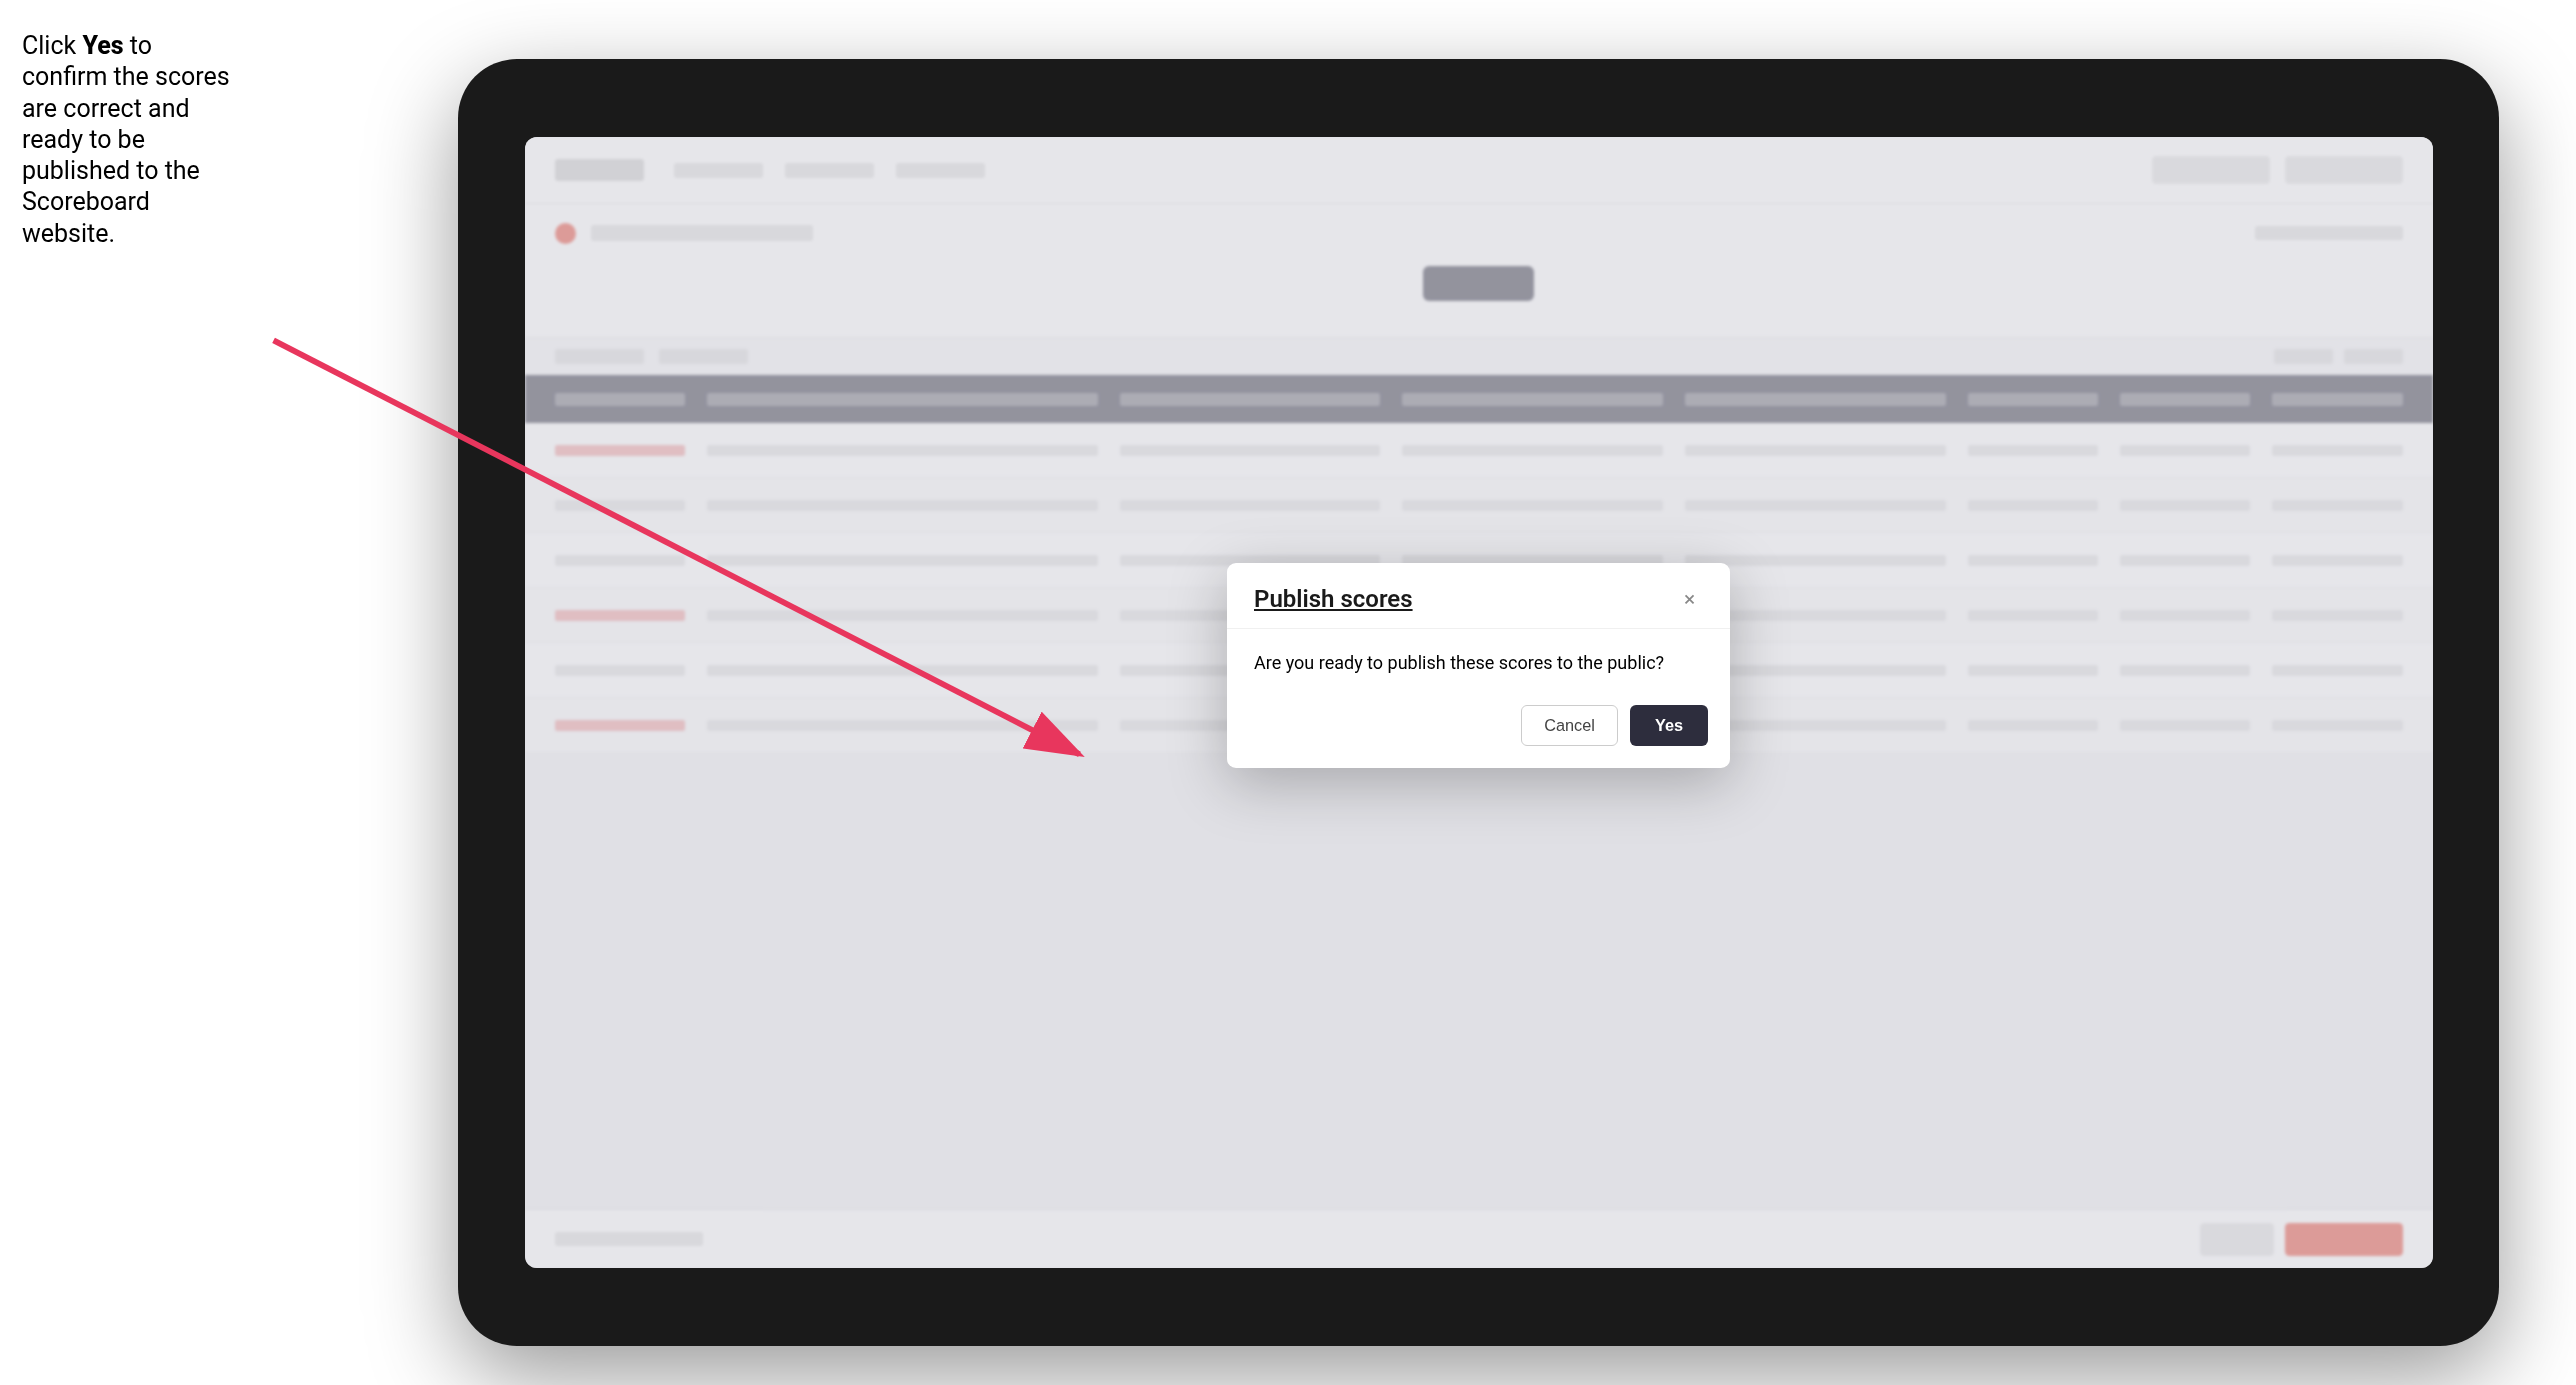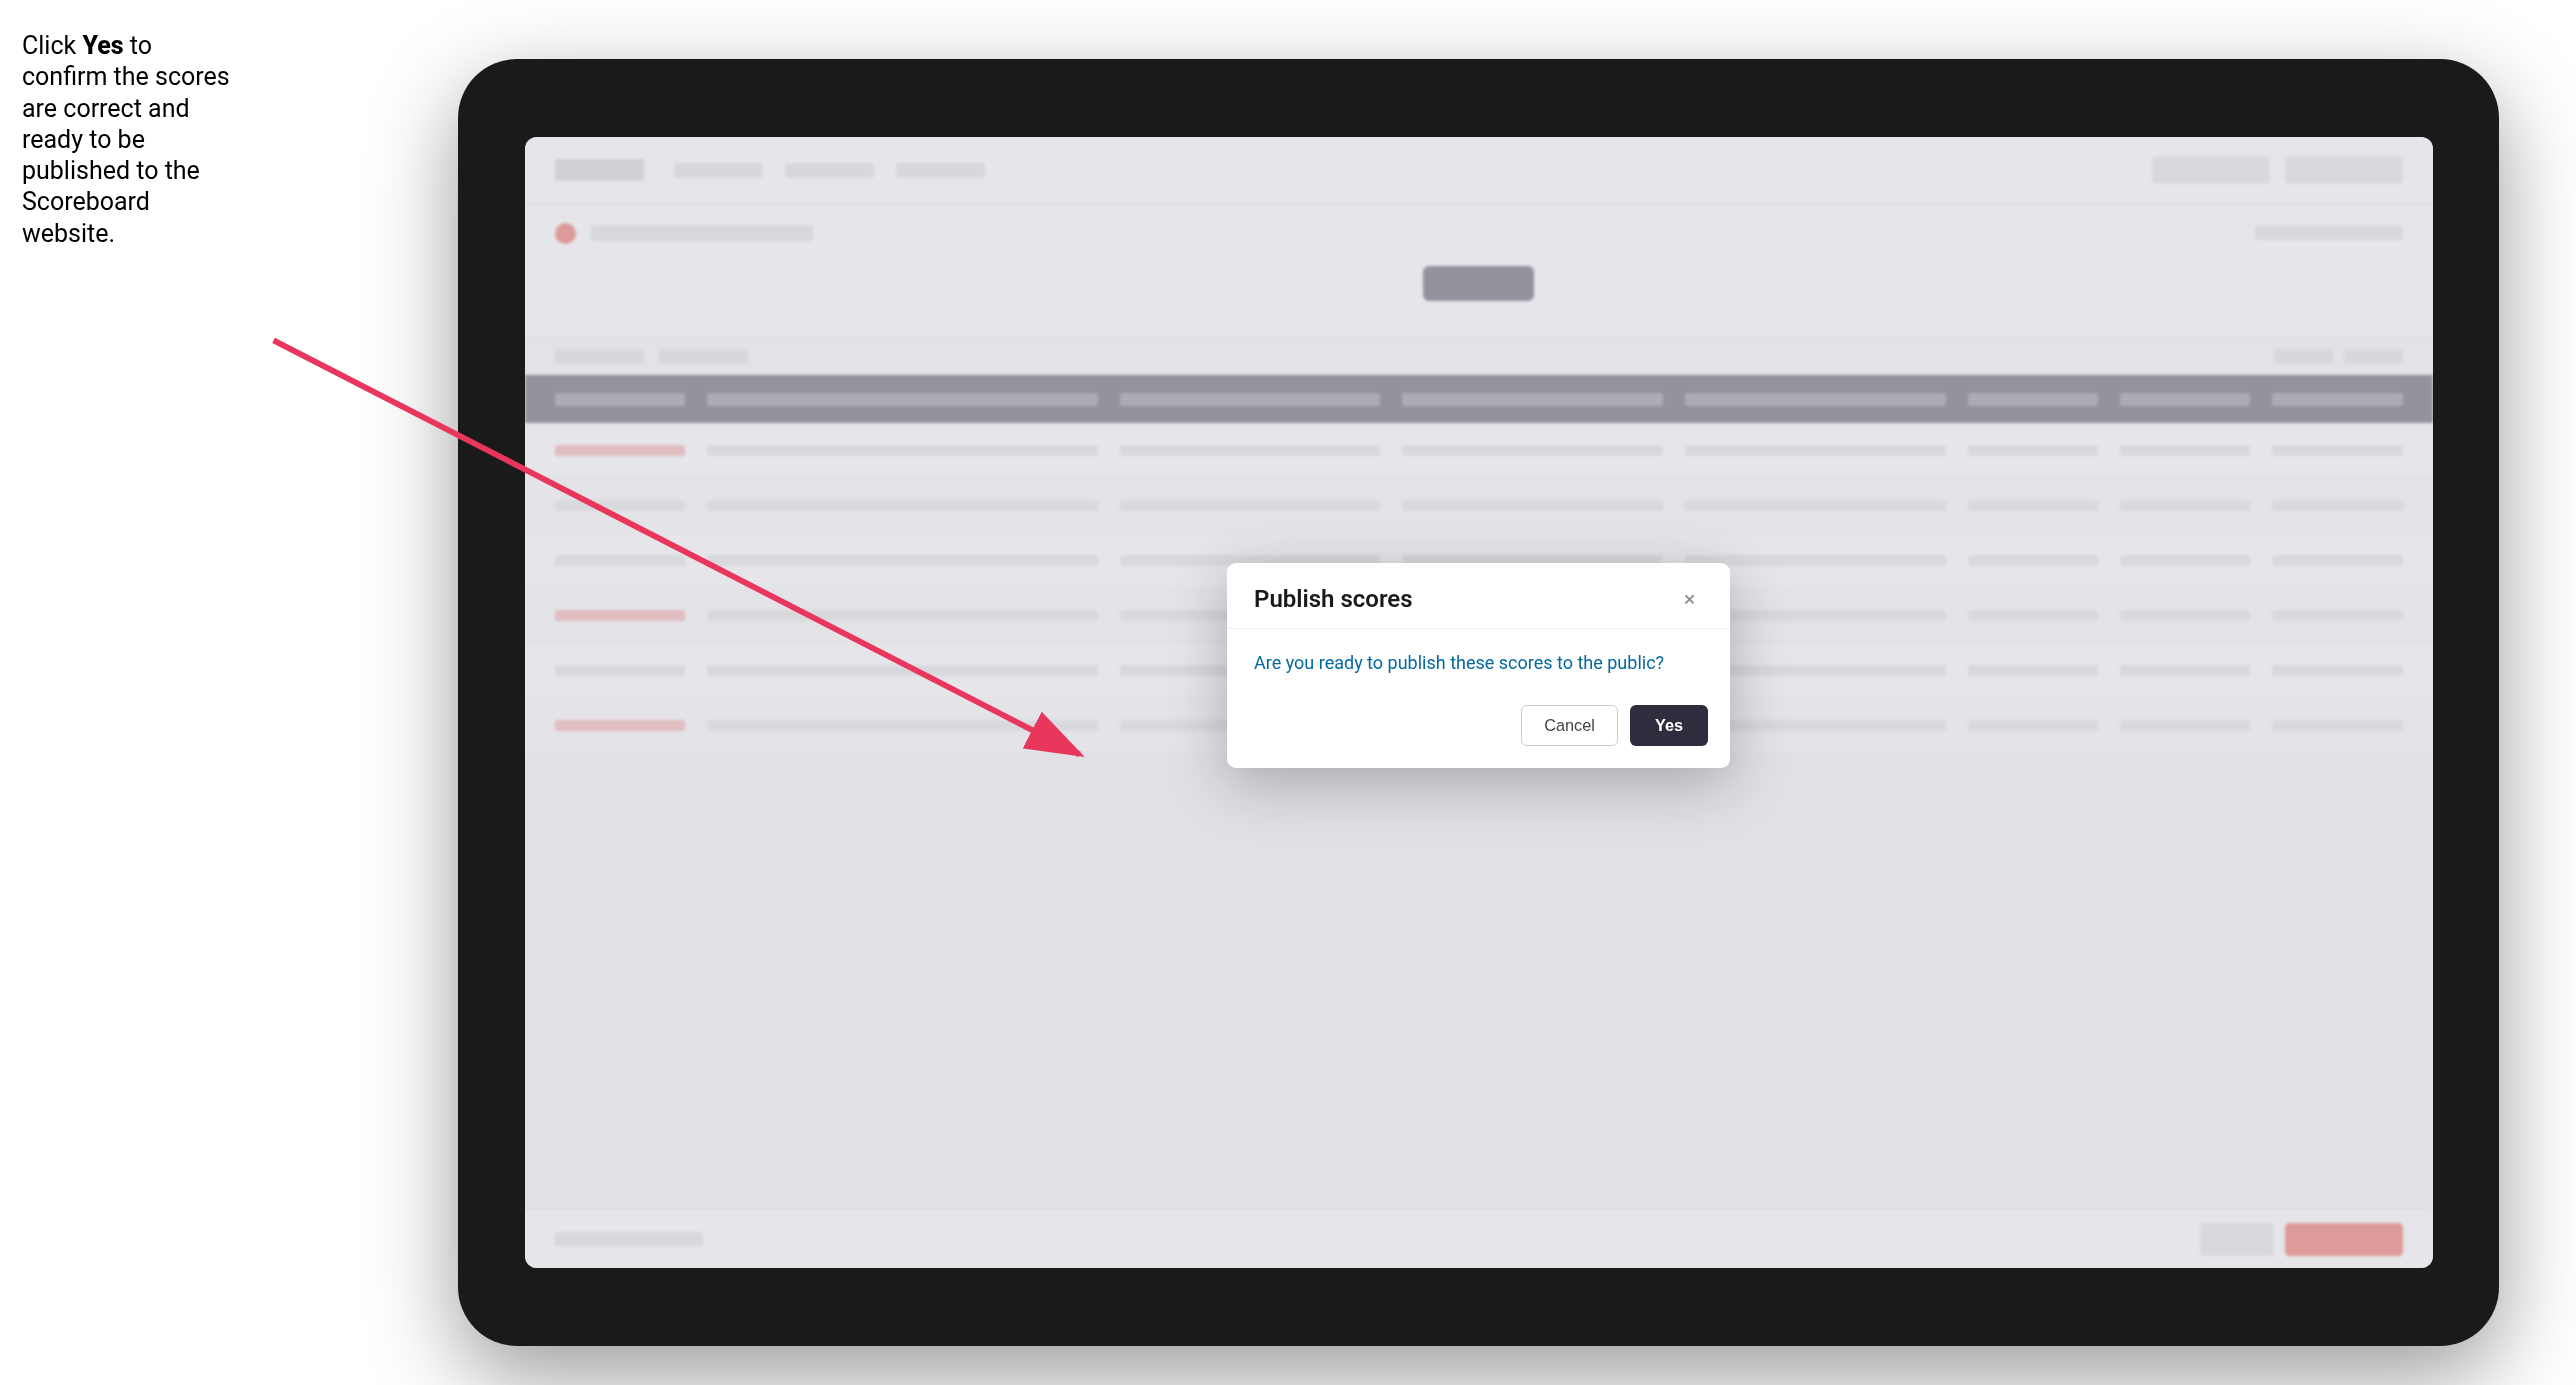--- a/index.html
+++ b/index.html
@@ -279,6 +279,7 @@
       font-size: 24px;
       font-weight: 600;
       color: #1a1a1a;
+      text-decoration: underline;
     }
 
     .modal-close {

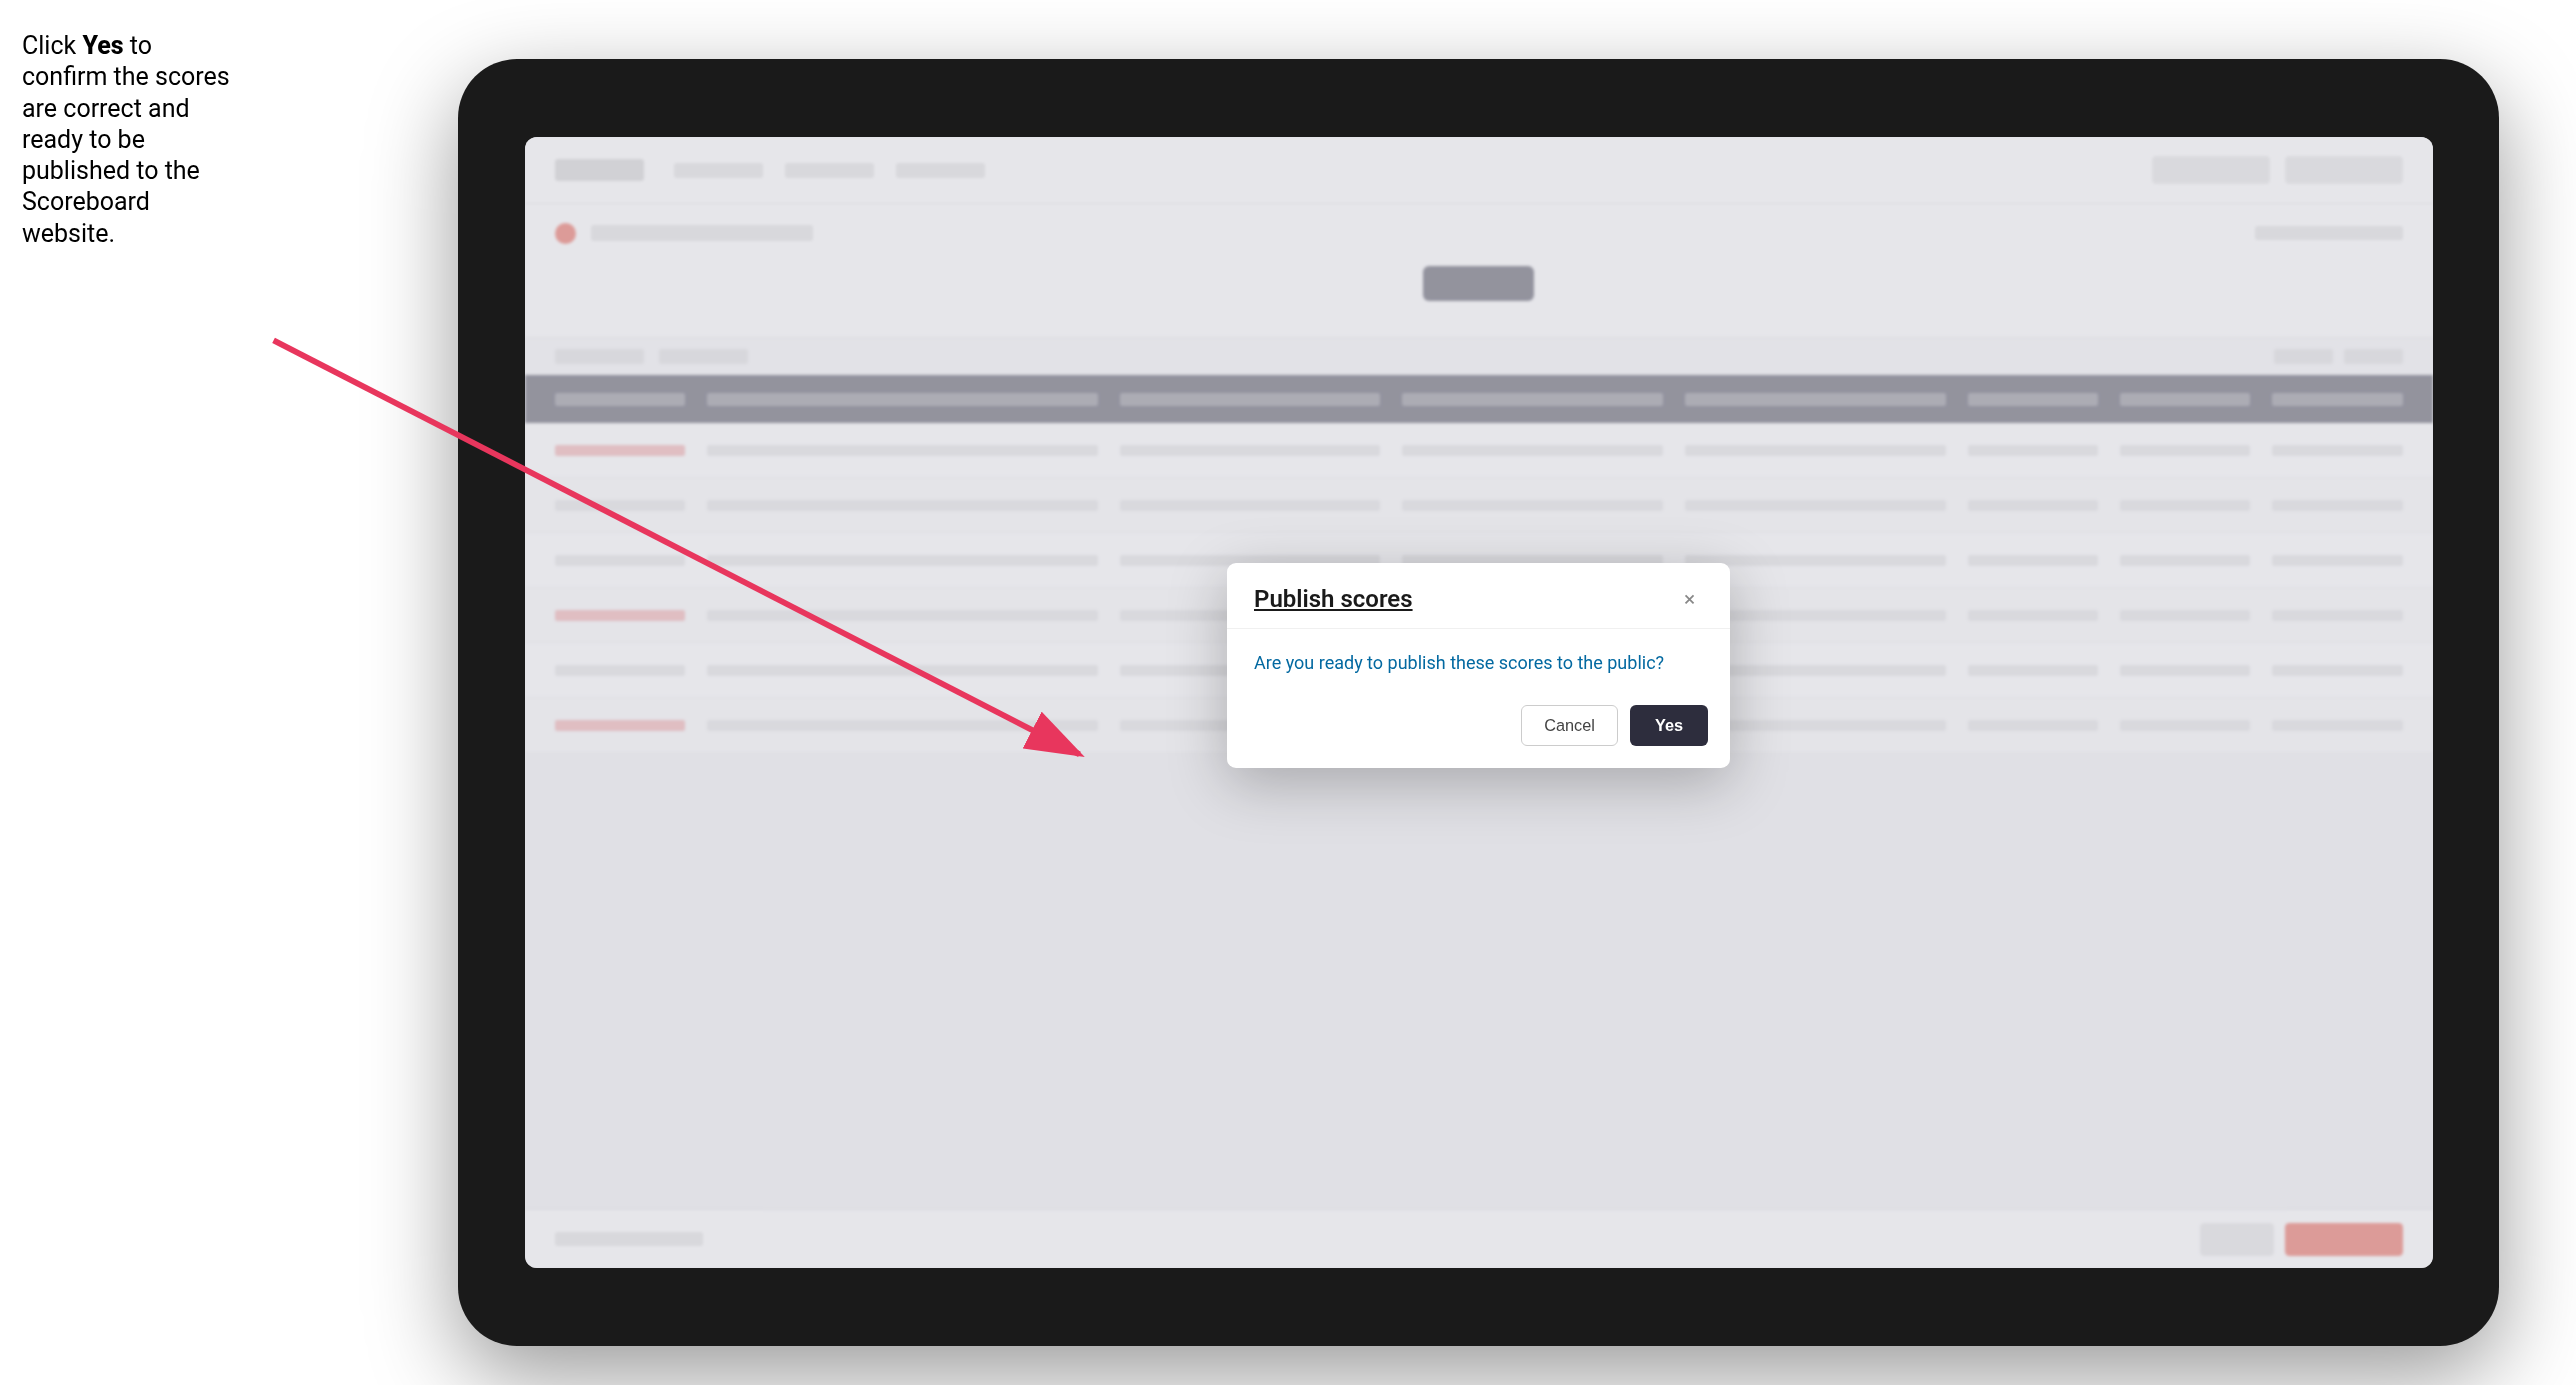--- a/index.html
+++ b/index.html
@@ -300,7 +300,7 @@
 
     .modal-message {
       font-size: 18px;
-      color: #0369a1;
+      color: #000000;
       line-height: 1.4;
     }
 

